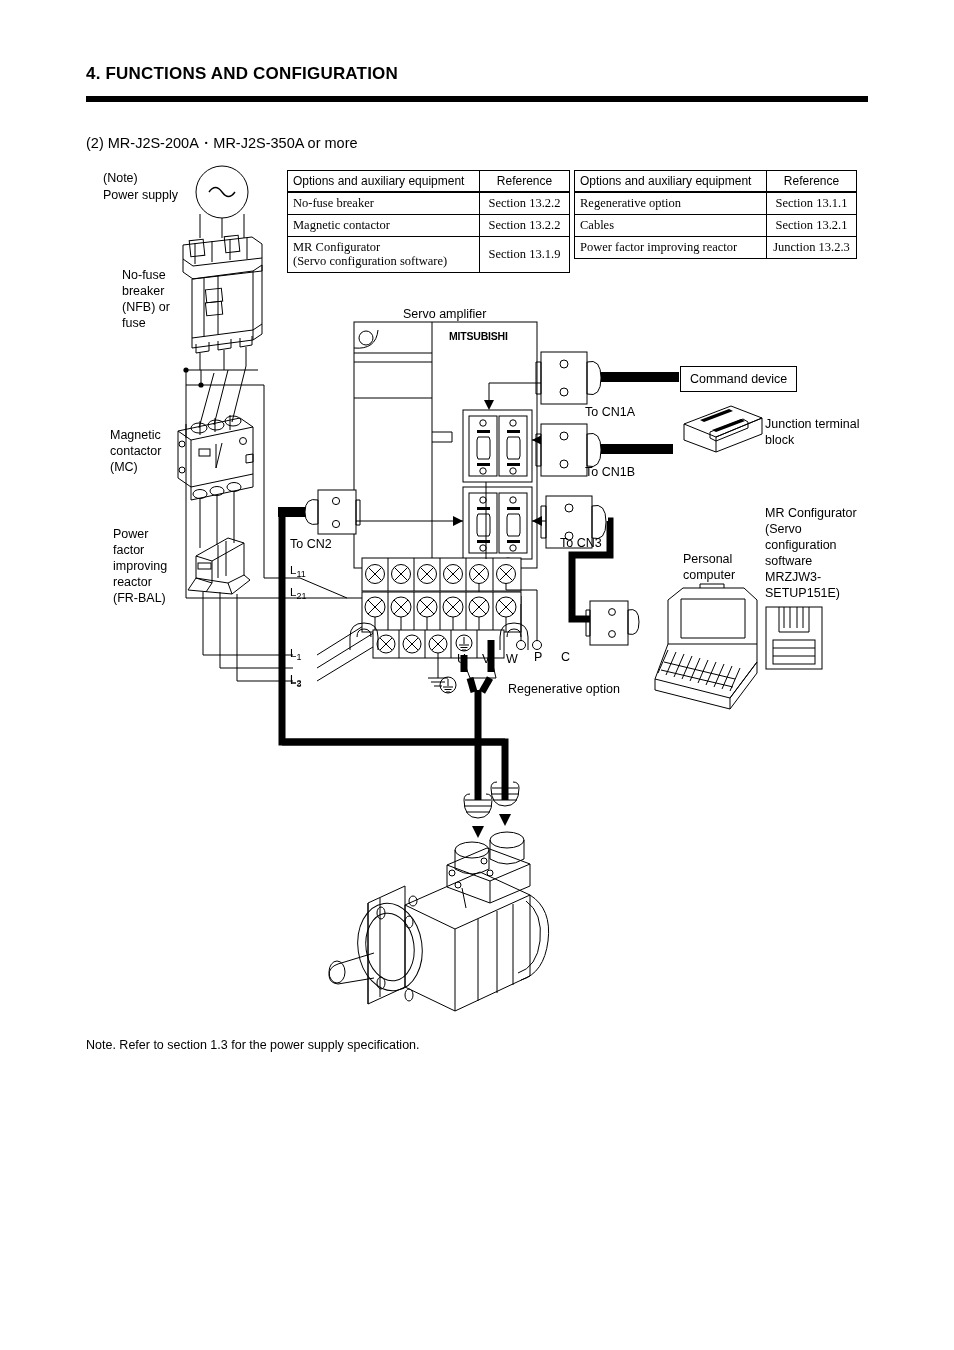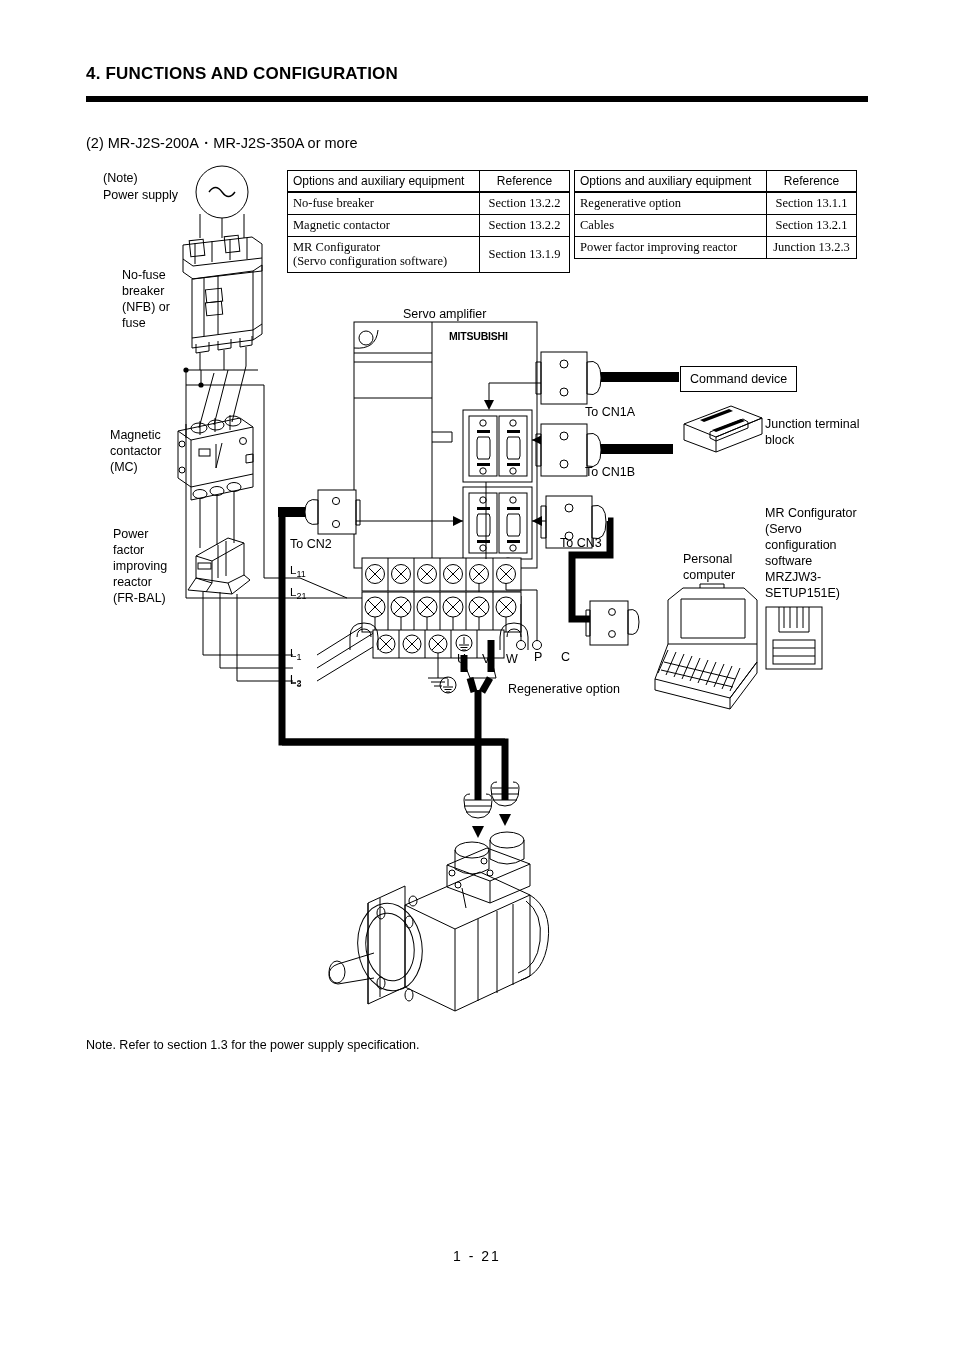--- a/index.html
+++ b/index.html
@@ -605,7 +605,6 @@
   <div class="lbl" style="left:561px; top:649px;">C</div>
 
   <div class="note">Note. Refer to section 1.3 for the power supply specification.</div>
-  <div class="page-num">1 -  21</div>
 
 </div>
 

